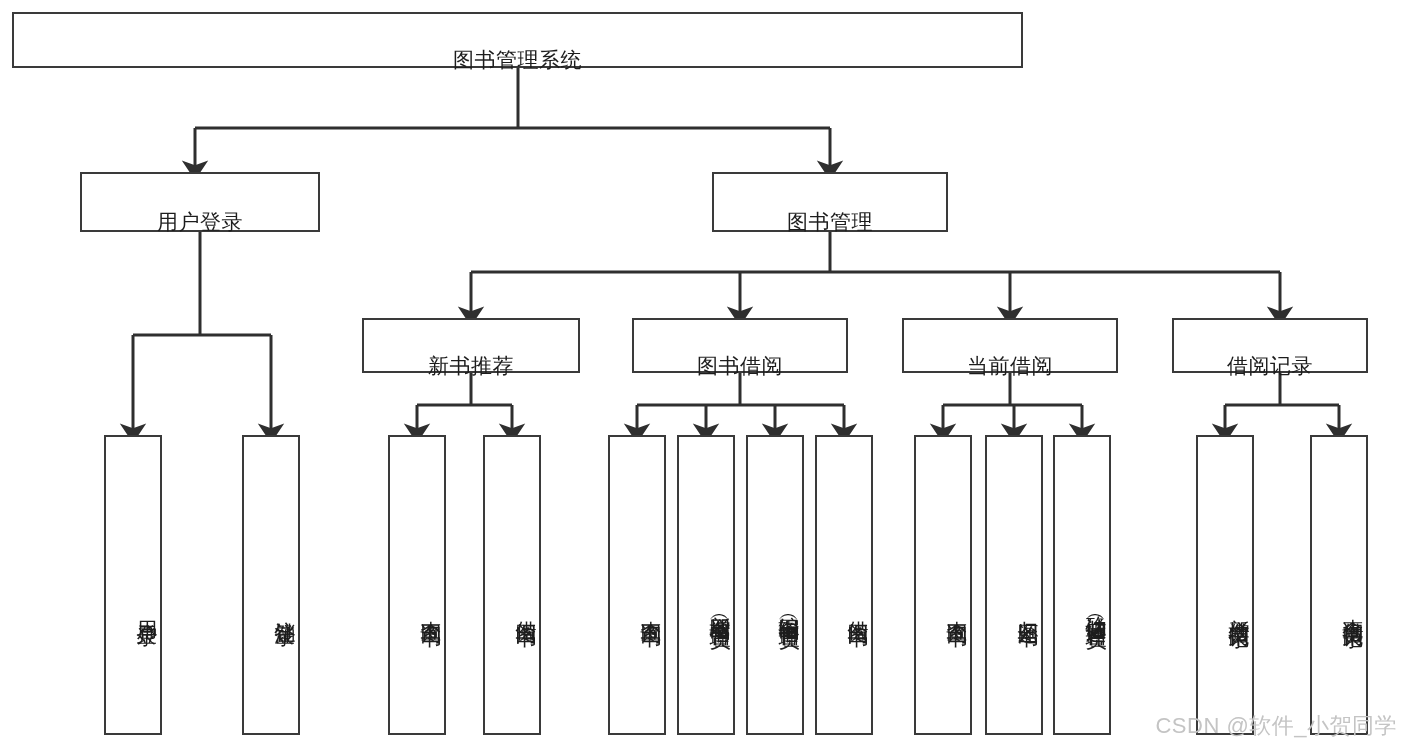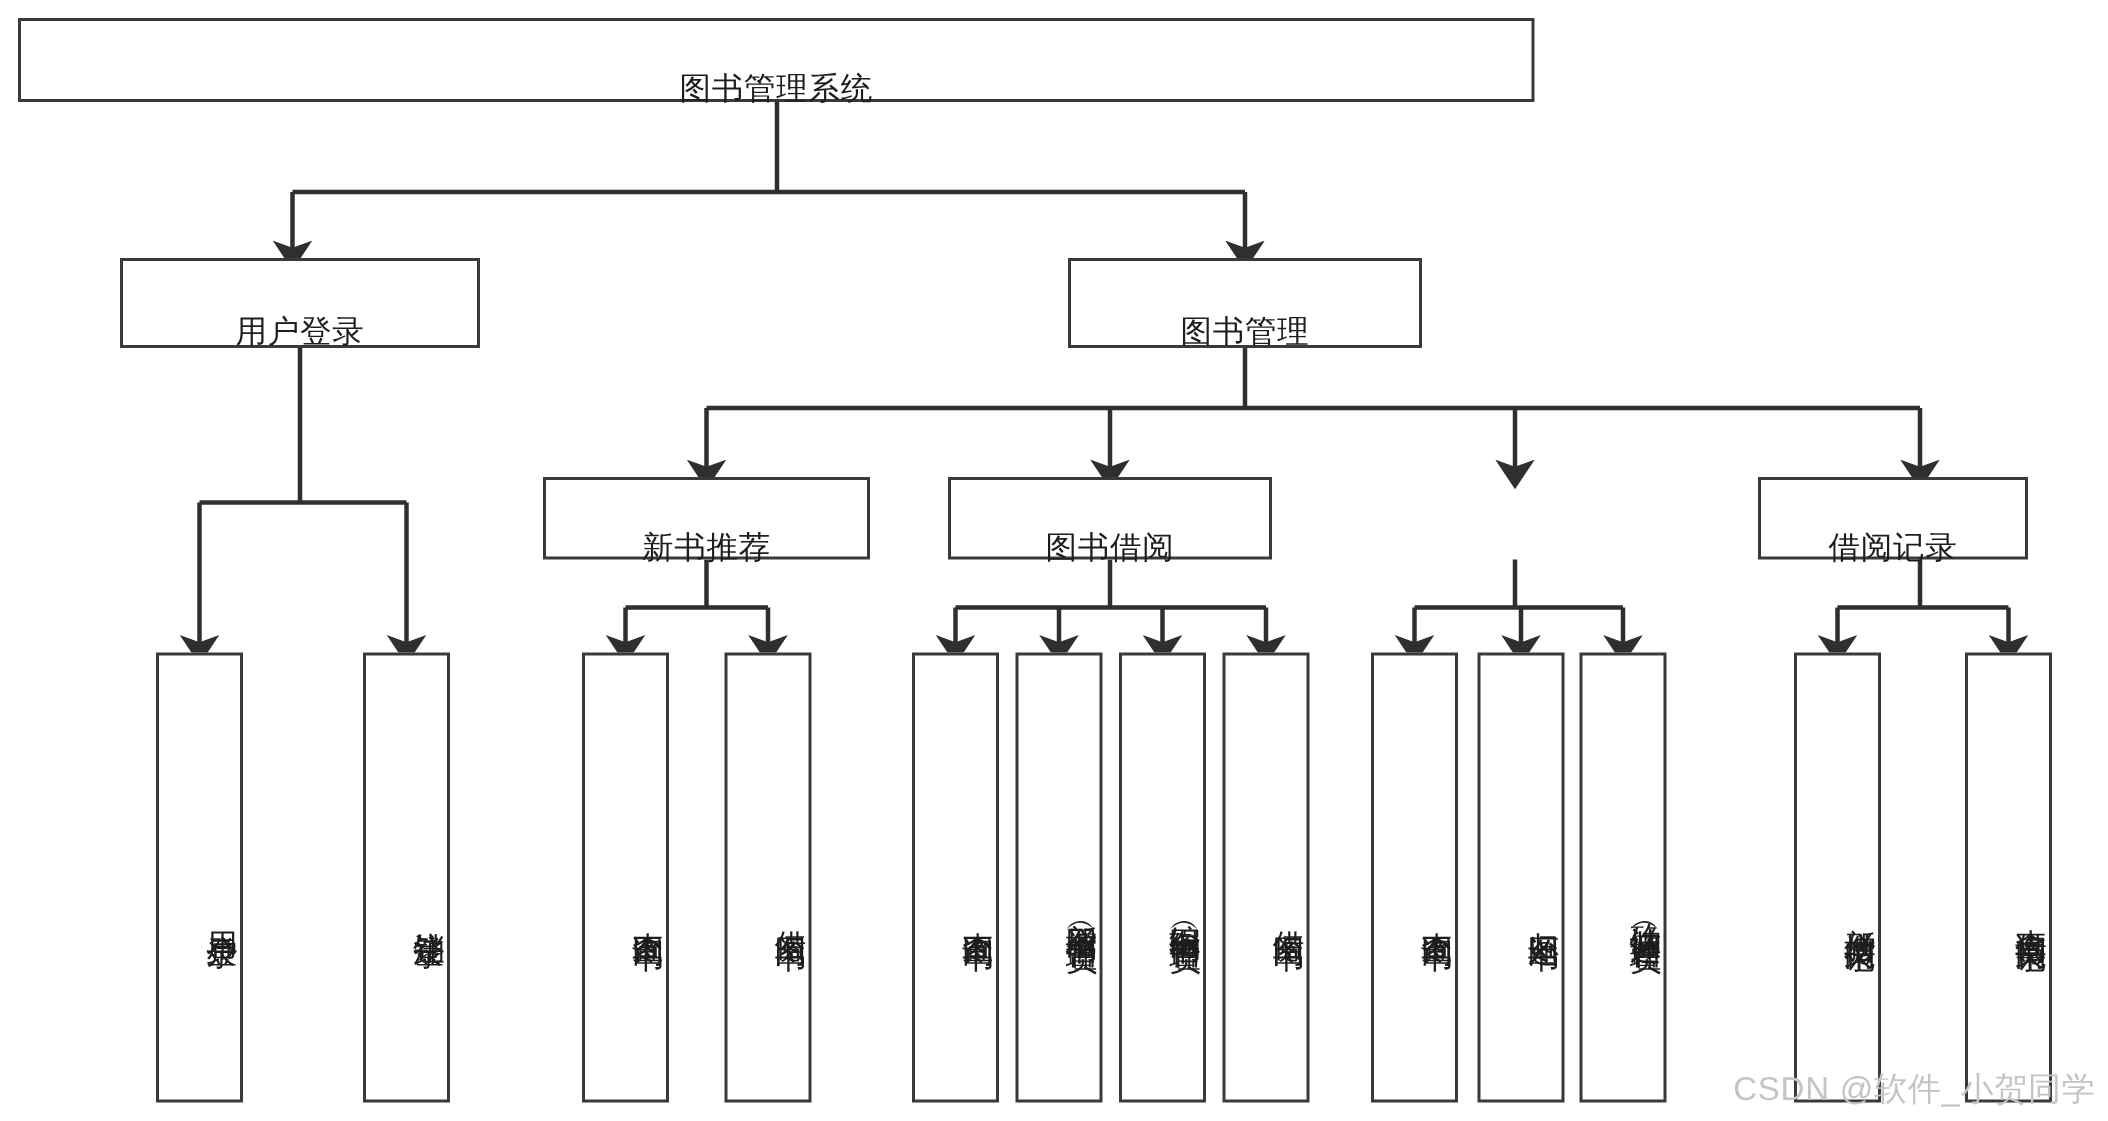--- a/index.html
+++ b/index.html
@@ -141,6 +141,9 @@
   <div class="node node-h" style="left:632px; top:318px; width:216px; height:55px;">
     <span class="label-inner">图书借阅</span>
   </div>
+  <div class="node node-h" style="left:902px; top:318px; width:216px; height:55px;">
+    <span class="label-inner">当前借阅</span>
+  </div>
   <div class="node node-h" style="left:1172px; top:318px; width:180px; height:55px;">
     <span class="label-inner">借阅记录</span>
   </div>

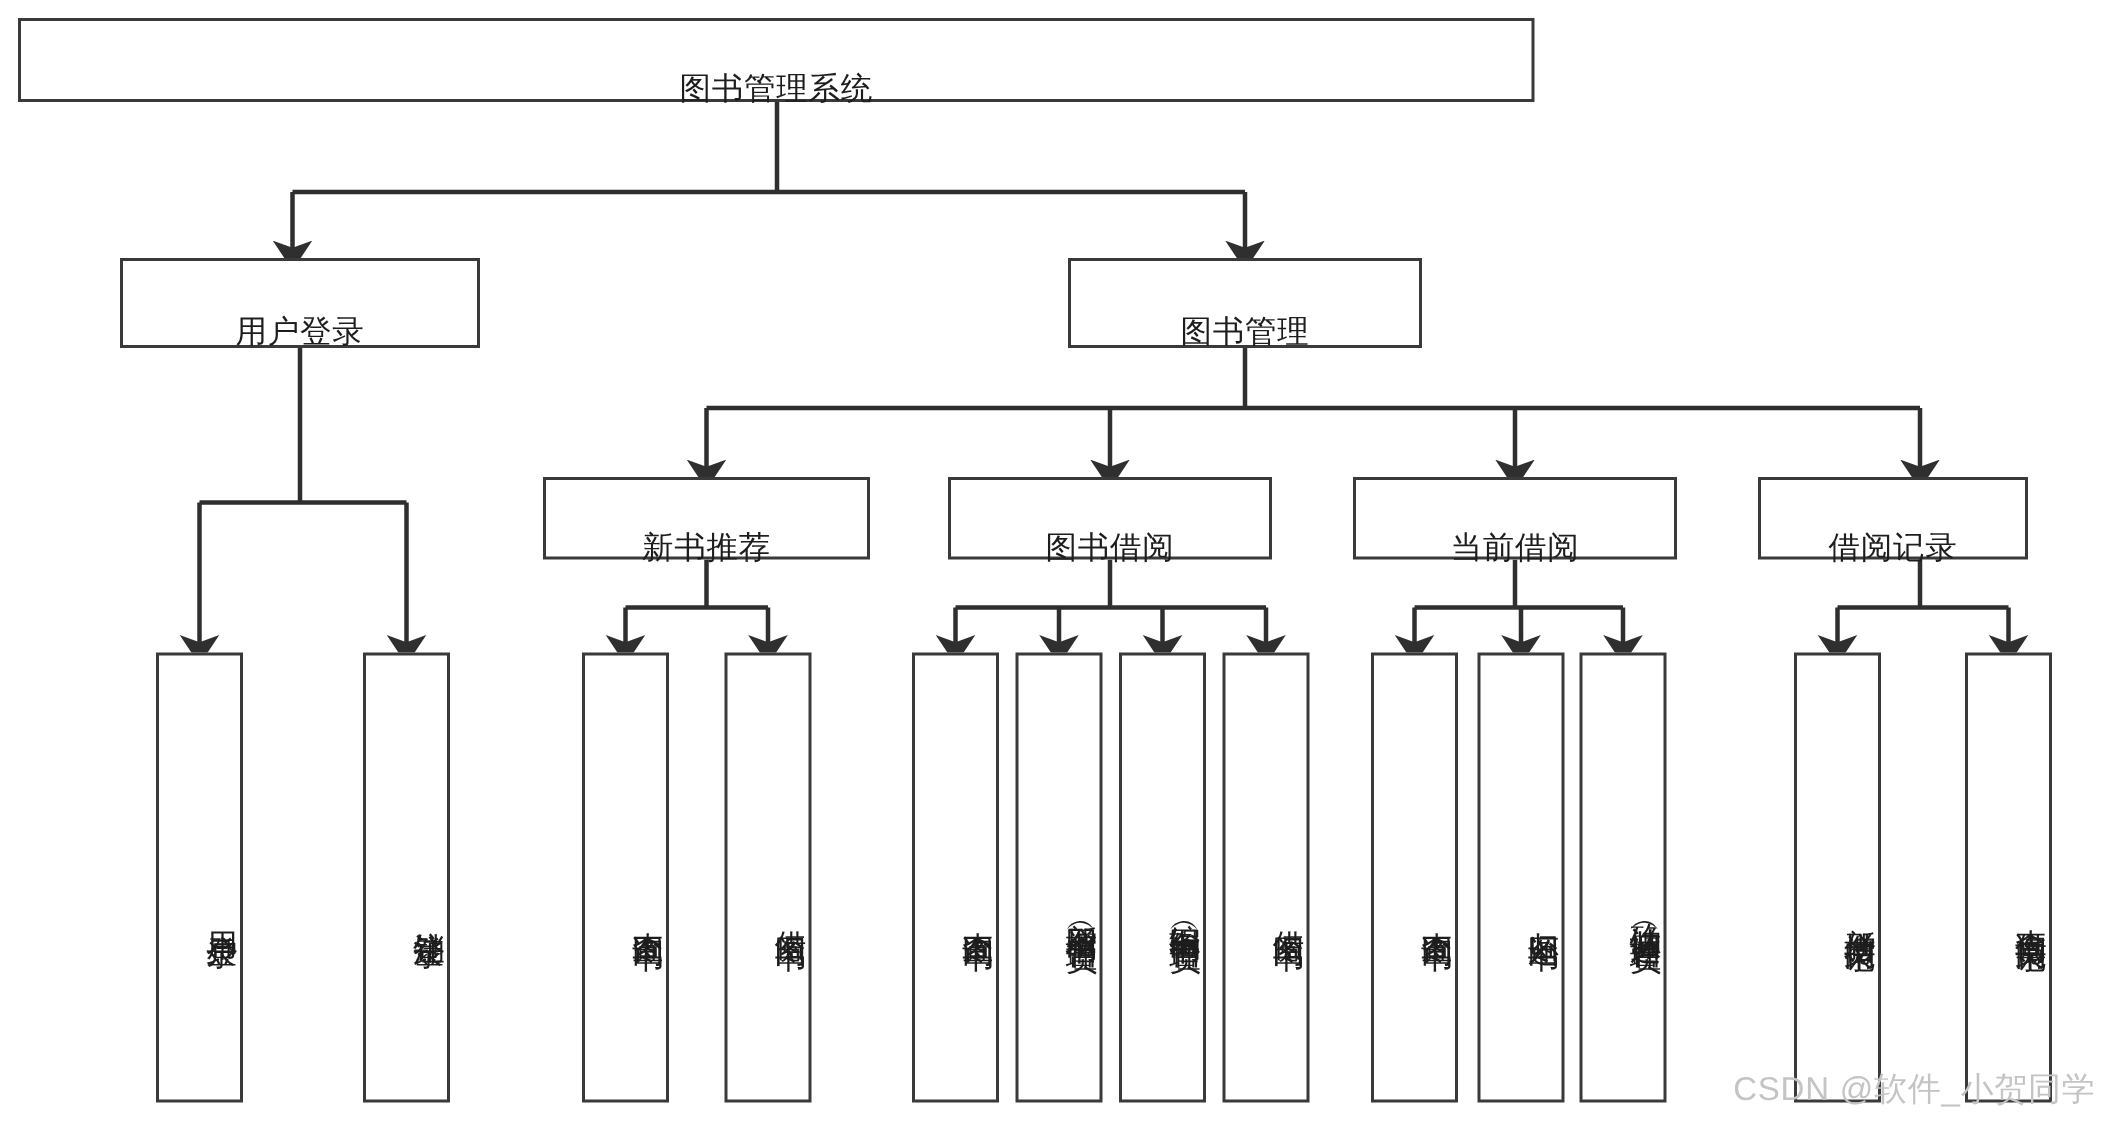--- a/index.html
+++ b/index.html
@@ -144,7 +144,7 @@
   <div class="node node-h" style="left:902px; top:318px; width:216px; height:55px;">
     <span class="label-inner">当前借阅</span>
   </div>
-  <div class="node node-h" style="left:1172px; top:318px; width:180px; height:55px;">
+  <div class="node node-h" style="left:1172px; top:318px; width:196px; height:55px;">
     <span class="label-inner">借阅记录</span>
   </div>
 

